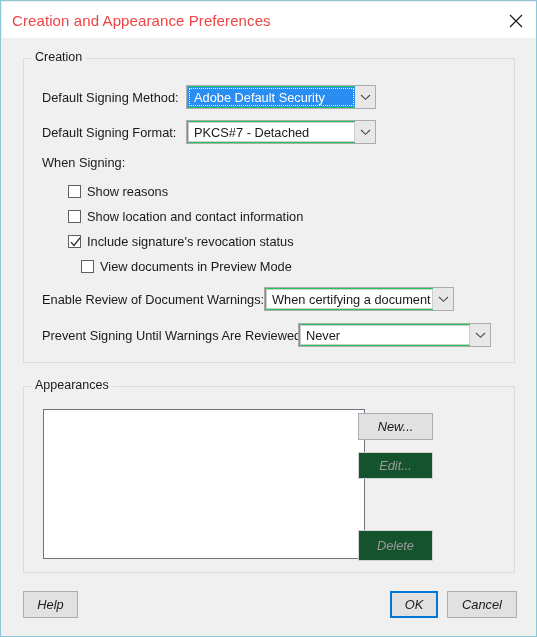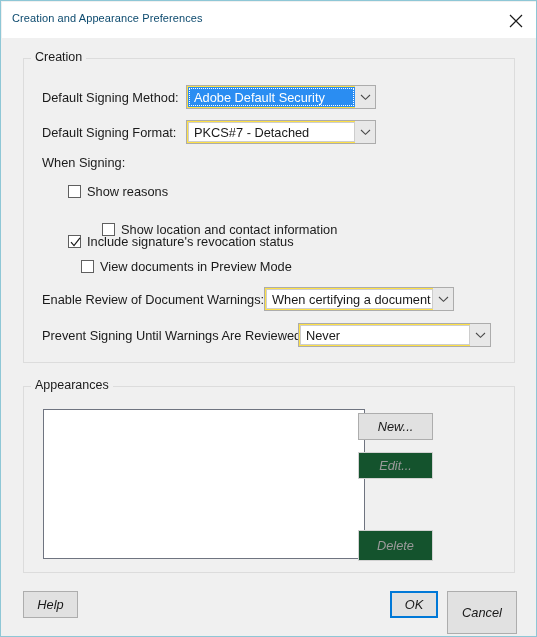--- a/index.html
+++ b/index.html
@@ -38,8 +38,8 @@
     position: absolute;
     left: 10px;
     top: 10px;
-    font-size: 11px;
-    color: #0c4a6e;
+    font-size: 15px;
+    color: #ef4444;
     white-space: nowrap;
     letter-spacing: 0.1px;
   }

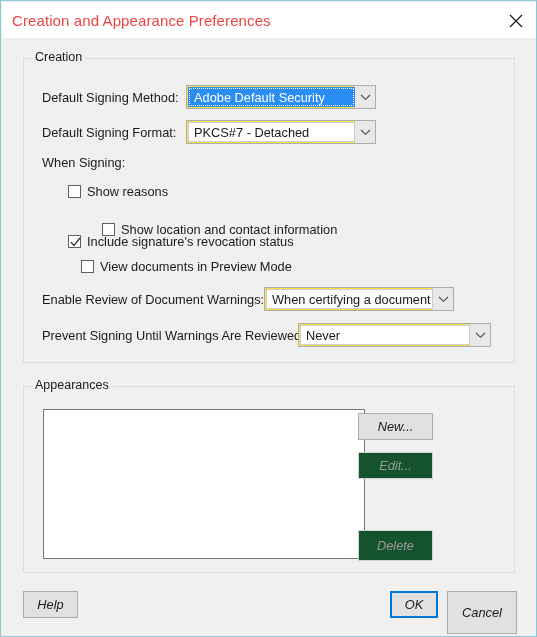--- a/index.html
+++ b/index.html
@@ -95,7 +95,7 @@
     position: absolute;
     box-sizing: border-box;
     border: 1px solid #acacac;
-    background: #fde047;
+    background: #22c55e;
     height: 24px;
     display: flex;
     align-items: stretch;

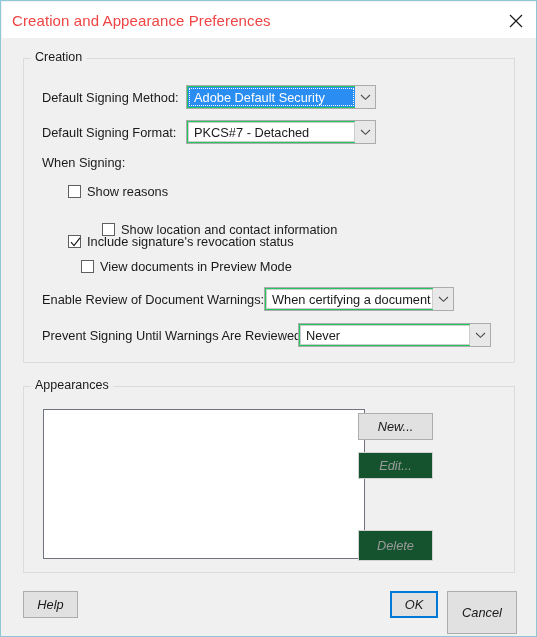--- a/index.html
+++ b/index.html
@@ -163,7 +163,7 @@
     white-space: nowrap;
   }
   #check-reasons  { left: 67px; top: 182px; }
-  #check-location { left: 67px; top: 220px; margin-left: 34px; }
+  #check-location { left: 67px; top: 207px; }
   #check-revocation { left: 67px; top: 232px; }
   #check-preview  { left: 67px; top: 257px; margin-left: 13px; }
 

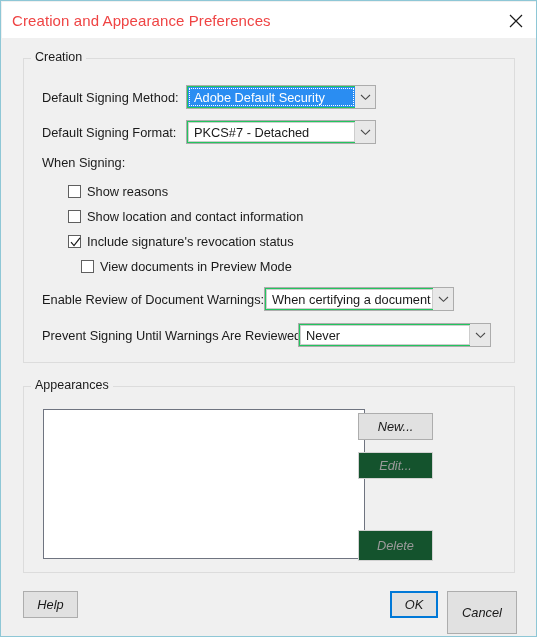--- a/index.html
+++ b/index.html
@@ -213,7 +213,7 @@
 
   #btn-help   { left: 22px;  top: 590px; width: 55px; height: 27px; }
   #btn-ok     { left: 389px; top: 590px; width: 48px; height: 27px; }
-  #btn-cancel { left: 446px; top: 590px; width: 70px; height: 43px; }
+  #btn-cancel { left: 446px; top: 590px; width: 70px; height: 27px; }
 </style>
 </head>
 <body>

